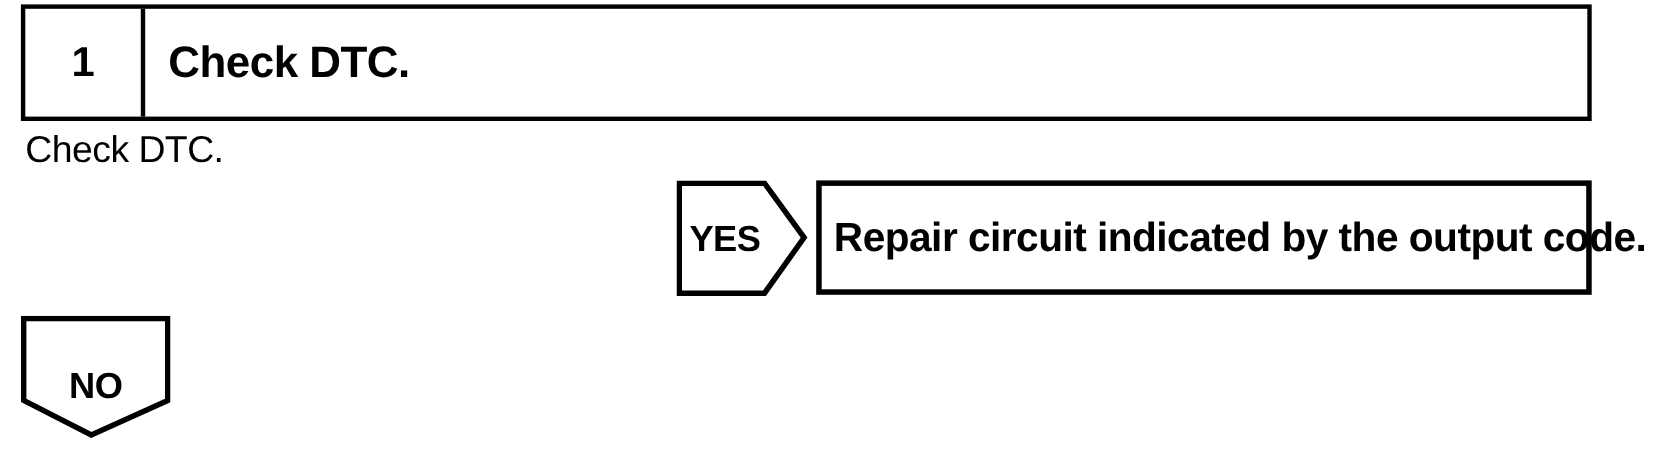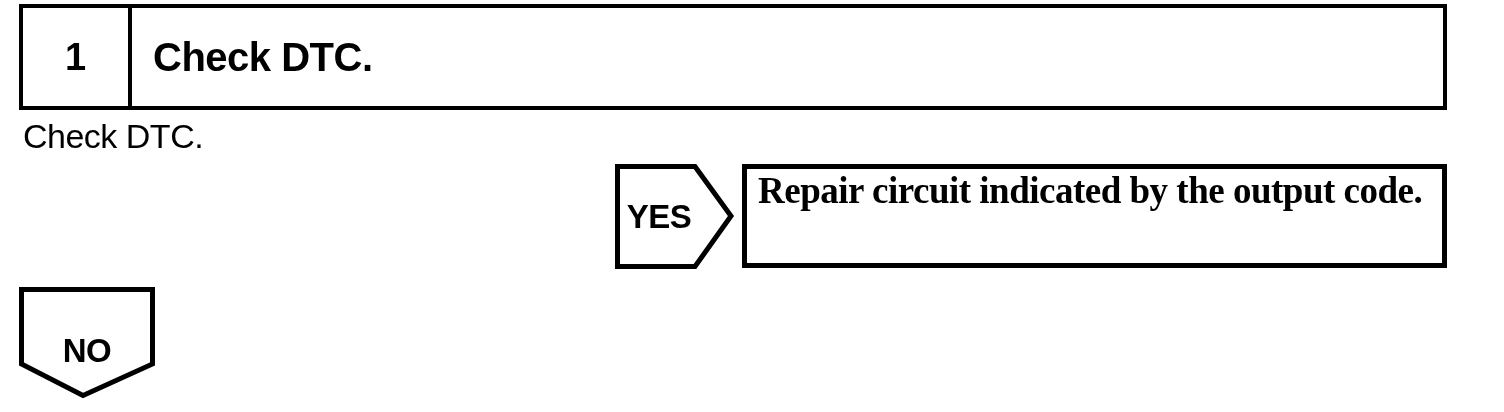--- a/index.html
+++ b/index.html
@@ -87,13 +87,12 @@
     border: 5px solid #000;
     background: #fff;
     display: flex;
-    align-items: flex-start;
+    align-items: center;
     padding-left: 11px;
     font-weight: bold;
     font-size: 37px;
     letter-spacing: -0.5px;
     white-space: nowrap;
-    font-family: Liberation Serif, serif;
   }
 
   

